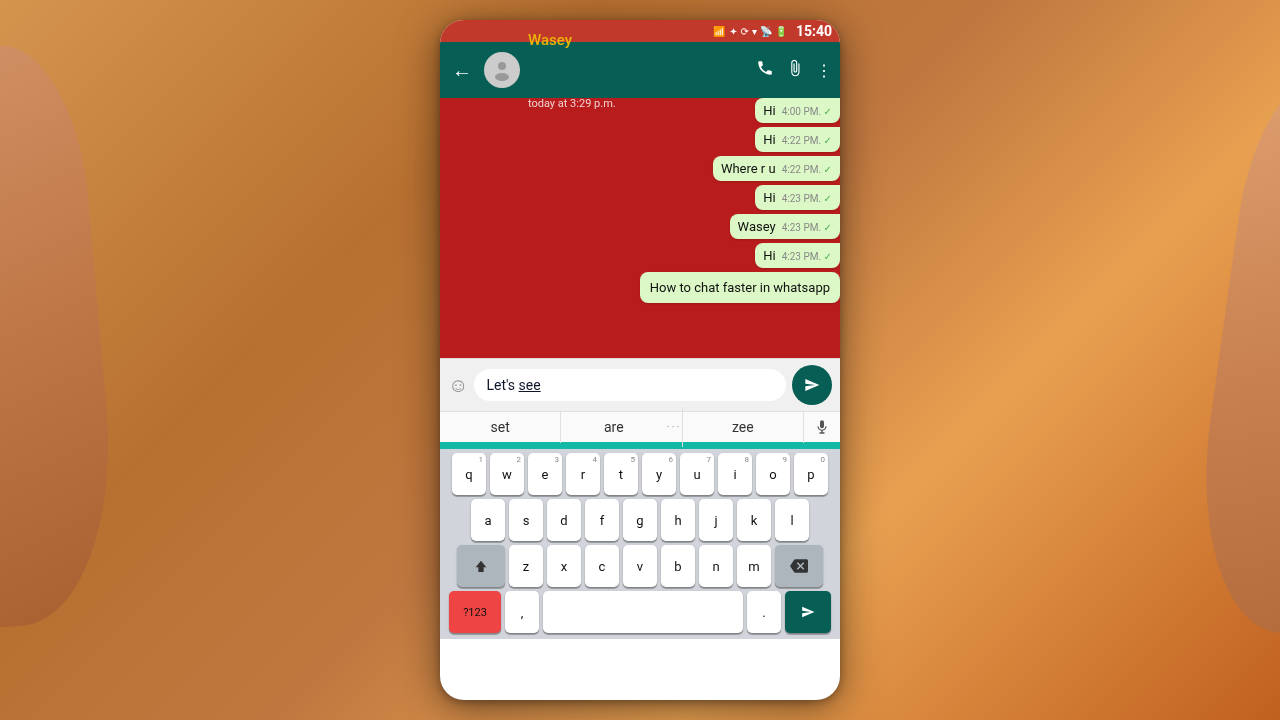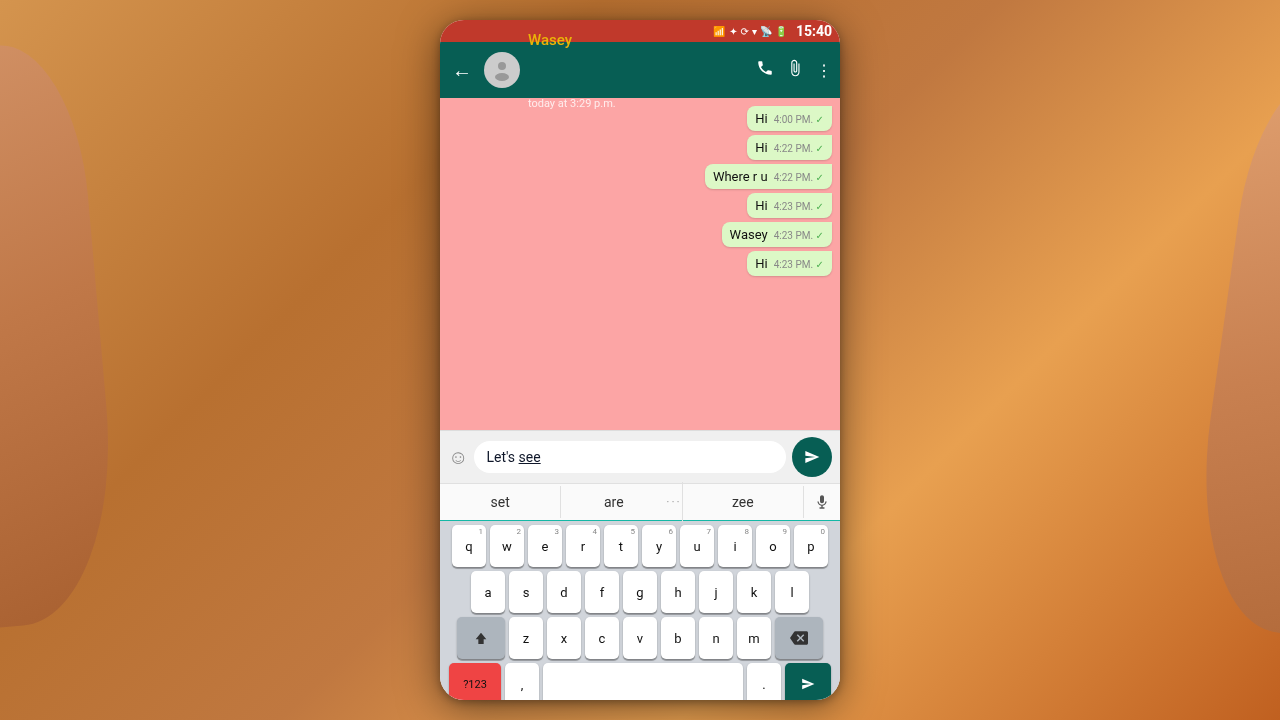--- a/index.html
+++ b/index.html
@@ -158,14 +158,13 @@
 
     
     .chat-area {
-      background: #fca5a5;
+      background: #b91c1c;
       flex: 1;
-      padding: 8px;
       display: flex;
       flex-direction: column;
       gap: 4px;
       overflow: hidden;
-      height: 332px;
+      height: 260px;
     }
 
     .message-bubble {

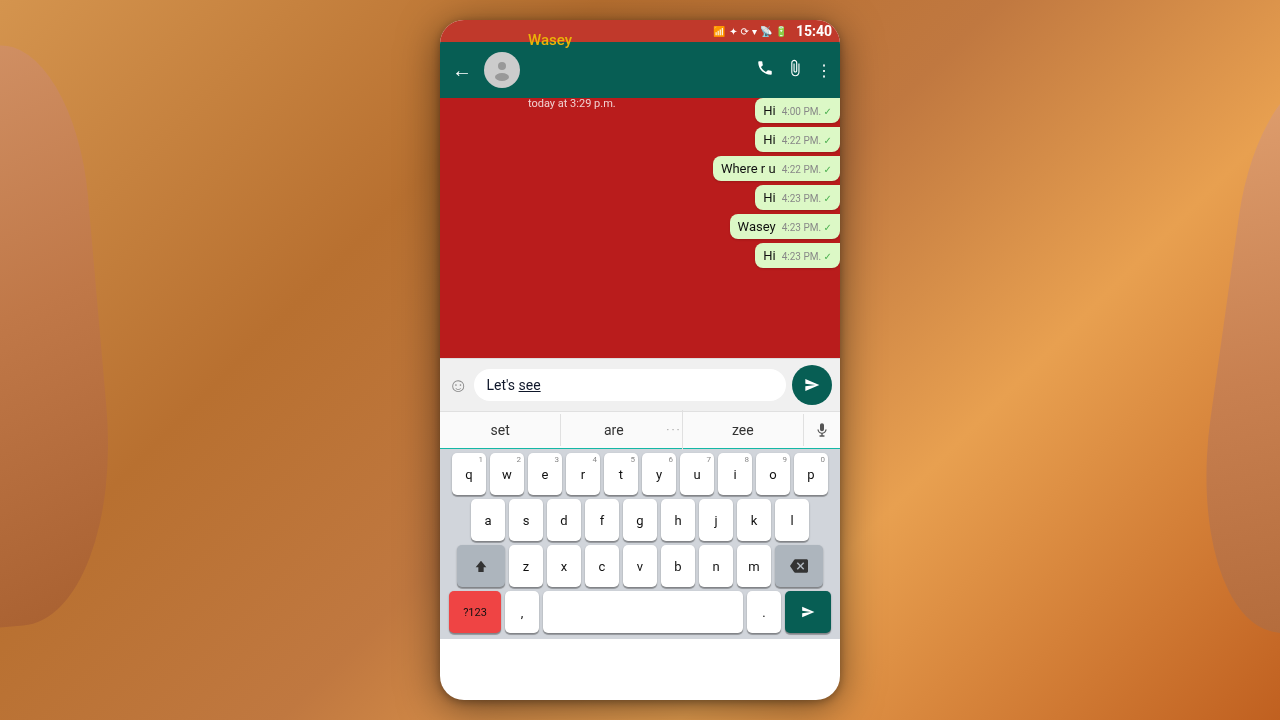--- a/index.html
+++ b/index.html
@@ -467,6 +467,9 @@
           <span>4:23 PM.</span>
           <span class="checkmark">✓</span>
         </span>
+      </div>
+      <div class="message-bubble long-message" style="border-radius:8px; max-width:90%;">
+        <span class="message-text">How to chat faster in whatsapp</span>
       </div>
     </div>
 

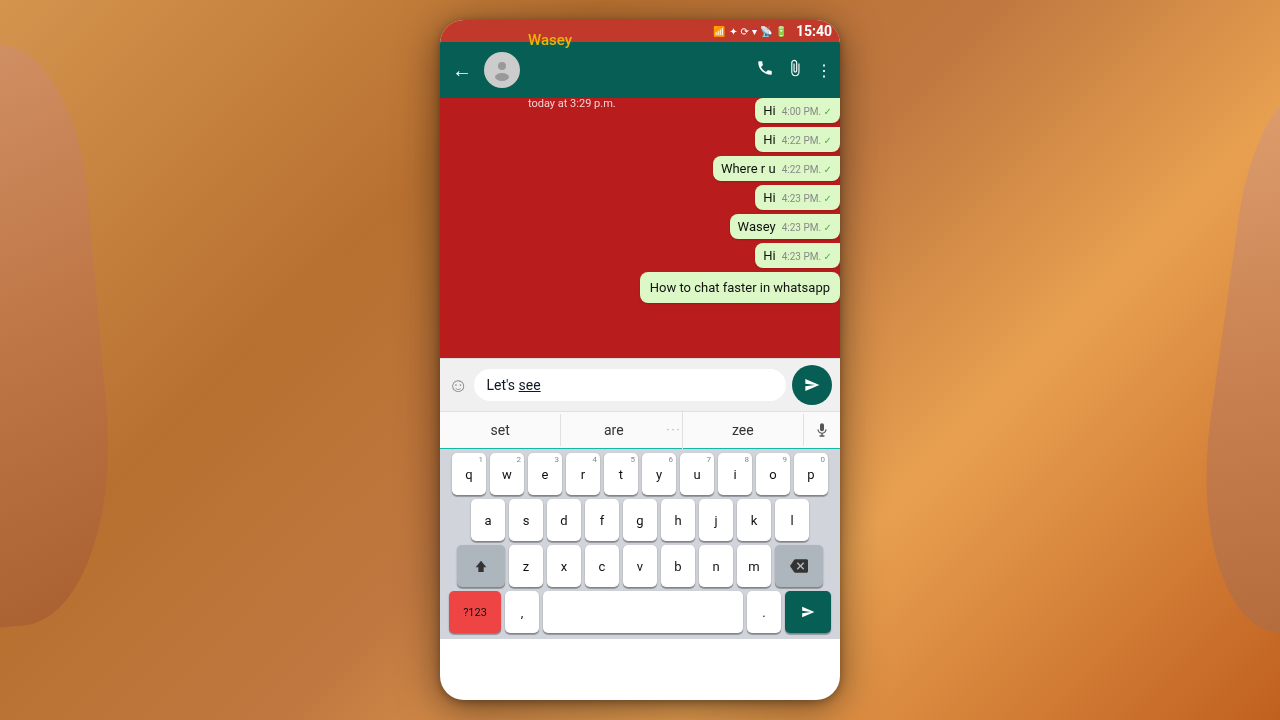--- a/index.html
+++ b/index.html
@@ -251,7 +251,7 @@
     .autocomplete-bar {
       background: #fafafa;
       border-top: 1px solid #e0e0e0;
-      border-bottom: 1px solid #14b8a6;
+      border-bottom: 7px solid #14b8a6;
       display: flex;
       align-items: center;
       height: 38px;

